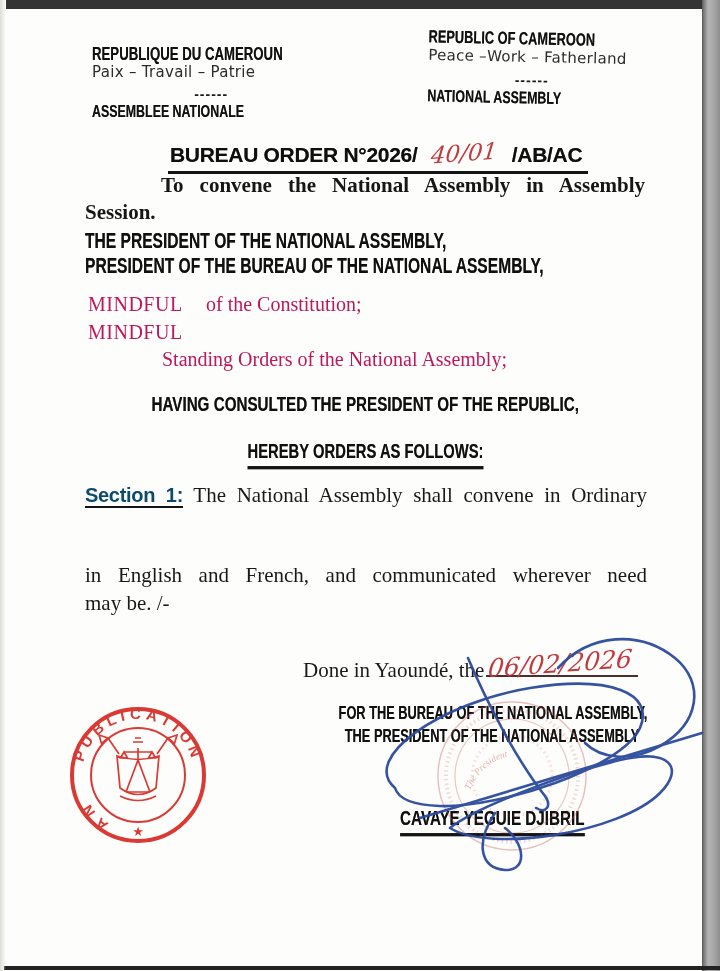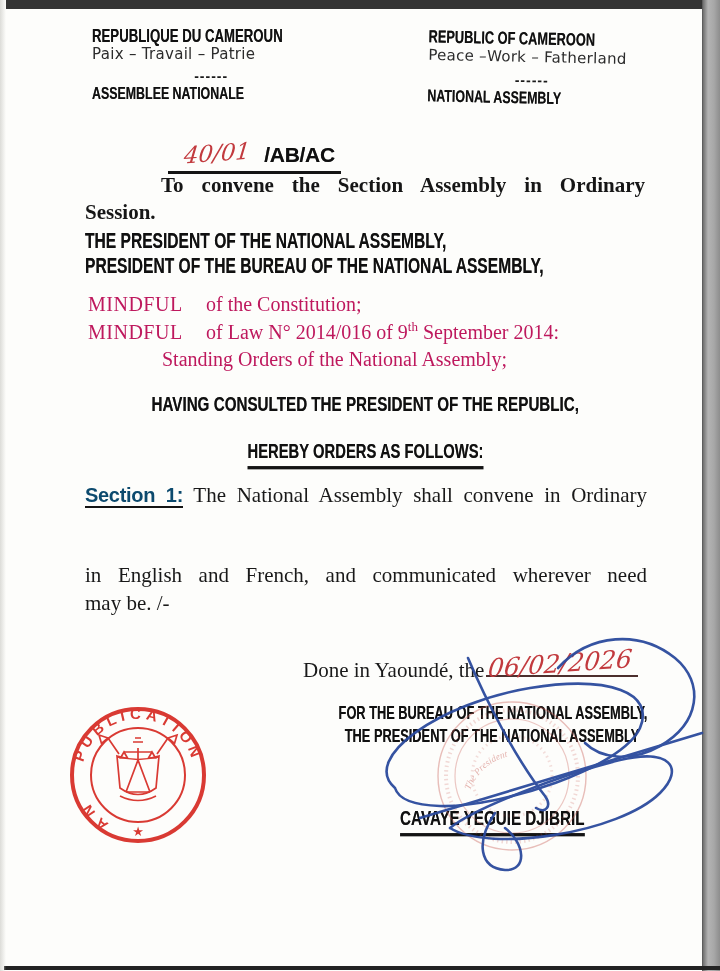--- a/index.html
+++ b/index.html
@@ -72,7 +72,7 @@
   <div class="edge-bottom"></div>
   <div class="edge-left"></div>
 
-  <div class="hdr-col" style="left:92px;top:26px;align-items:flex-start;">
+  <div class="hdr-col" style="left:92px;top:44px;align-items:flex-start;">
     <span class="stencil" style="font-size:16.5px;">REPUBLIQUE DU CAMEROUN</span>
     <span class="motto">Paix – Travail – Patrie</span>
     <span class="divider" style="margin:6px 0 2px 0;">------</span>

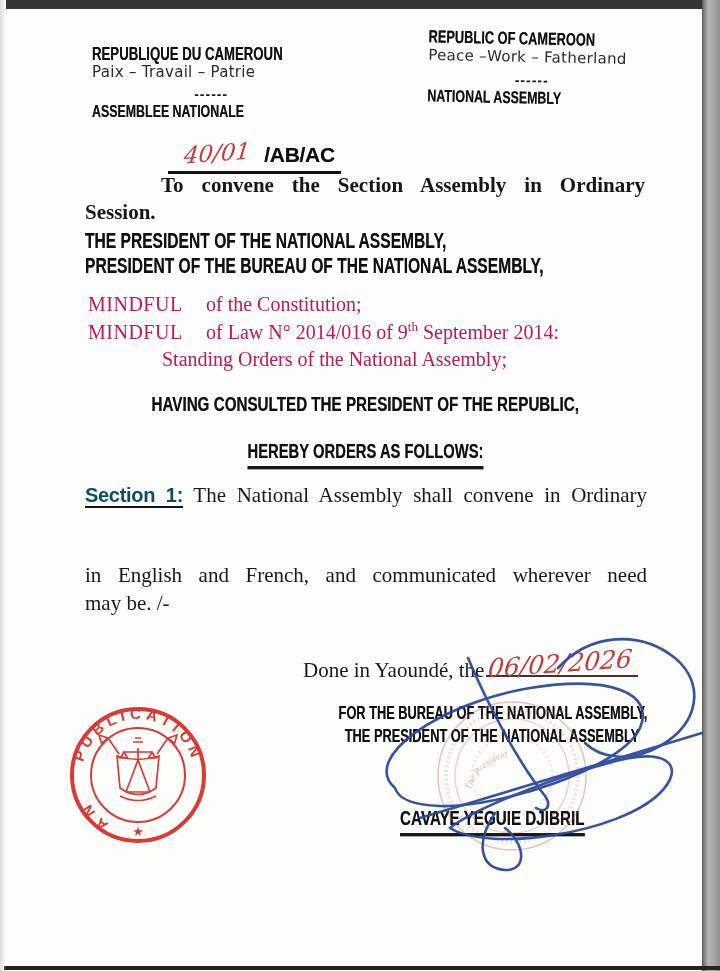--- a/index.html
+++ b/index.html
@@ -87,6 +87,7 @@
   </div>
 
   <div class="title-row">
+    <span class="title-part">BUREAU ORDER N°2026/</span>
     <span class="hw hw-number">40/01</span>
     <span class="title-part">/AB/AC</span>
   </div>

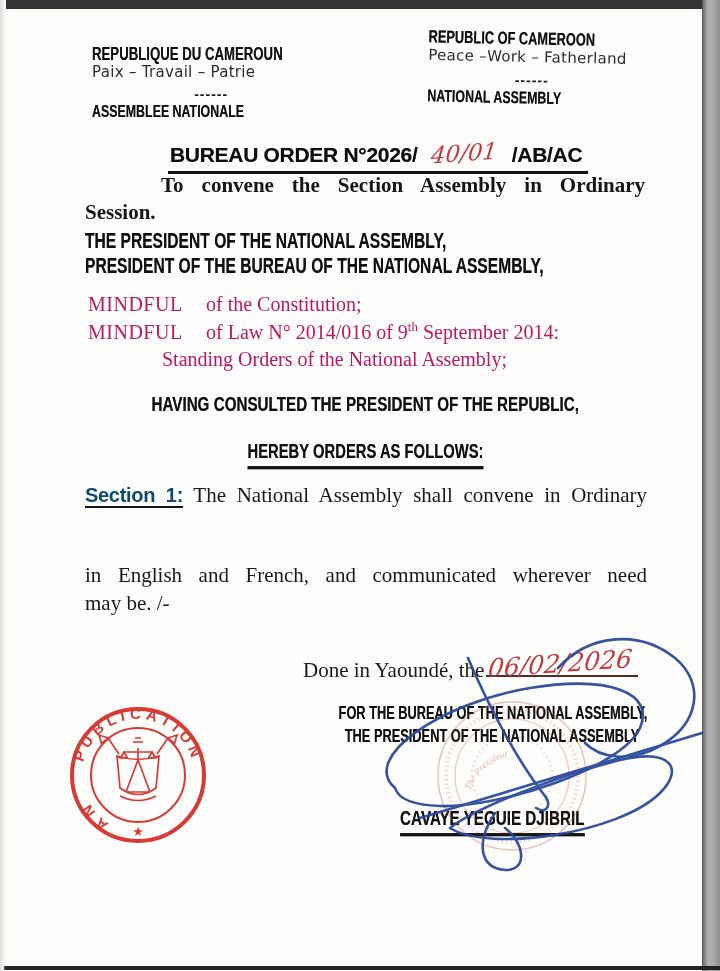--- a/index.html
+++ b/index.html
@@ -93,7 +93,7 @@
   </div>
 
   <div class="purpose">
-    <div class="just" style="text-indent:76px;">To convene the Section Assembly in Ordinary</div>
+    <div class="just" style="text-indent:76px;">To convene the National Assembly in Assembly</div>
     <div>Session.</div>
   </div>
 

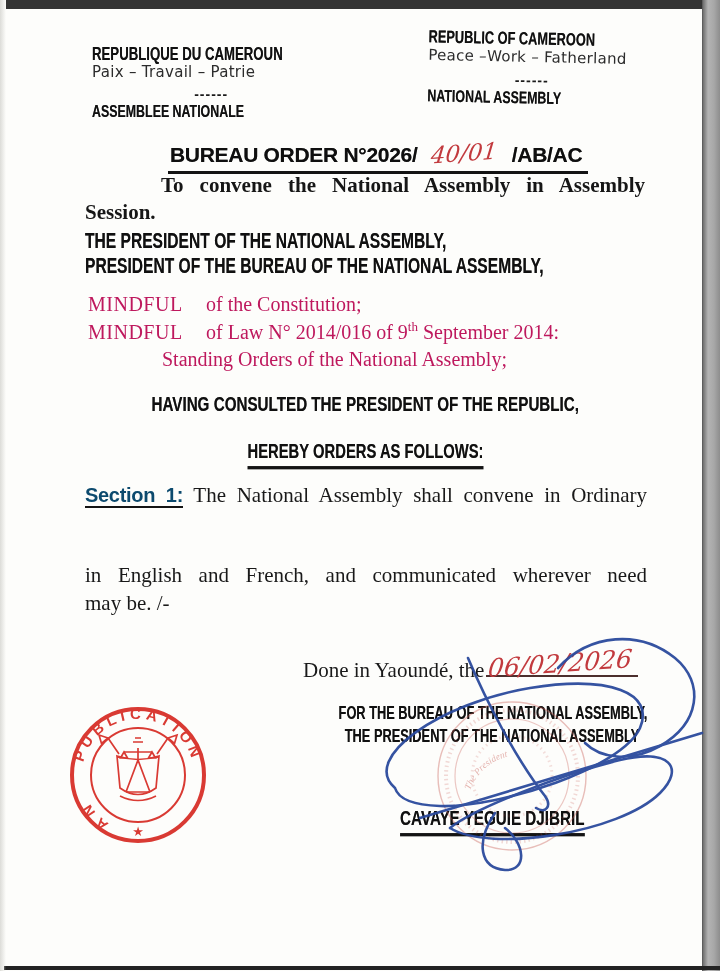--- a/index.html
+++ b/index.html
@@ -109,7 +109,6 @@
     </div>
     <div class="mrow">
       <span class="mlabel">MINDFUL</span>
-      <span><span>of Law N° 2014/016 of 9</span><sup class="sup">th</sup><span> September 2014:</span></span>
     </div>
     <div class="mcont">Standing Orders of the National Assembly;</div>
   </div>

